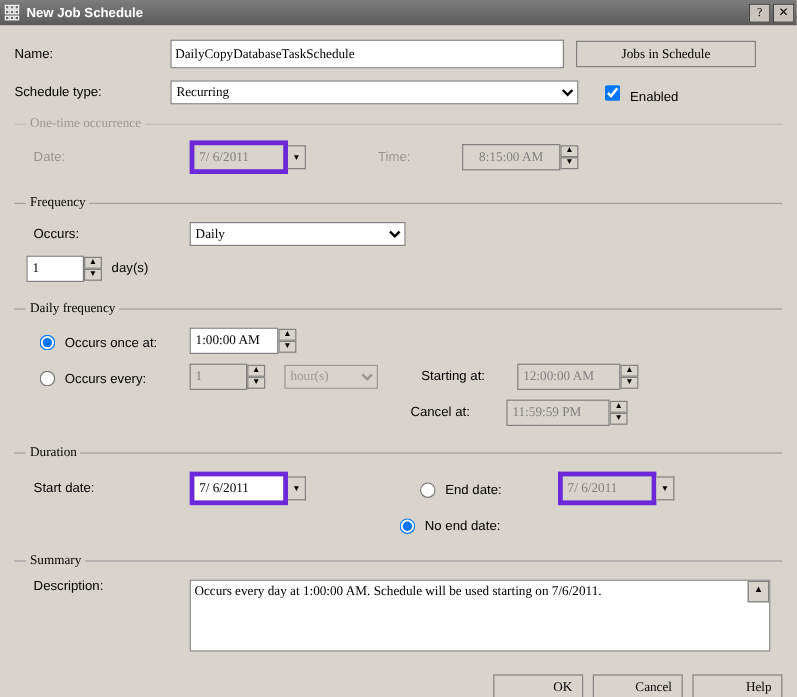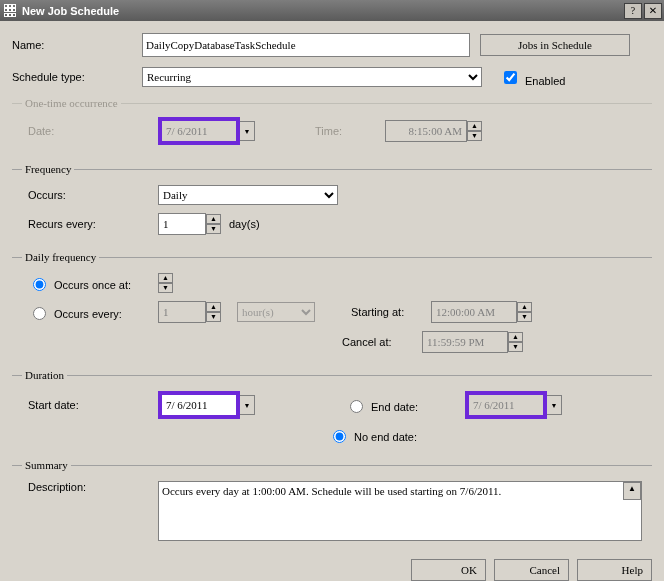--- a/index.html
+++ b/index.html
@@ -154,7 +154,7 @@
       <span style="width:60px"></span>
       <span style="width:70px">Time:</span>
       <span class="spin">
-        <input type="text" disabled="" style="width: 72px; text-align: right;" value="8:15:00 AM">
+        <input type="text" disabled="" style="width: 72px; text-align: center;" value="8:15:00 AM">
         <span class="arrows">
             <button>▲</button>
             <button>▼</button>

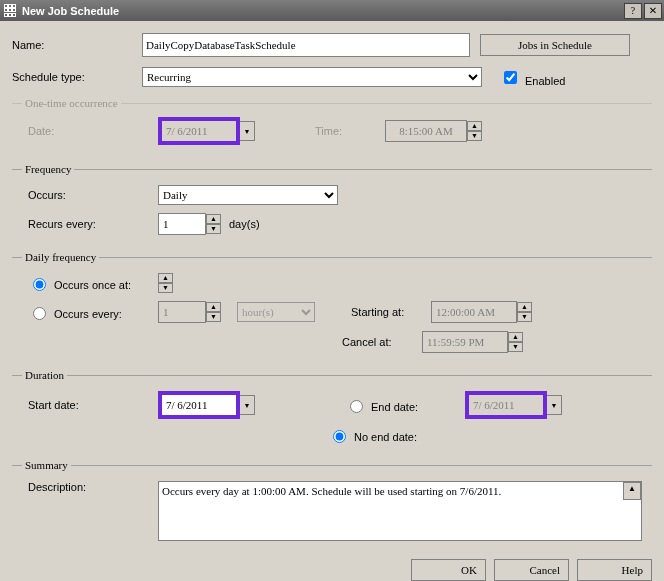--- a/index.html
+++ b/index.html
@@ -172,7 +172,6 @@
       </select>
     </div>
     <div class="row" style="margin-bottom:0">
-      <span class="lbl2" style="padding-left:6px">Recurs every:</span>
       <span class="spin">
         <input type="text" style="width: 38px; text-align: left;" value="1">
         <span class="arrows">

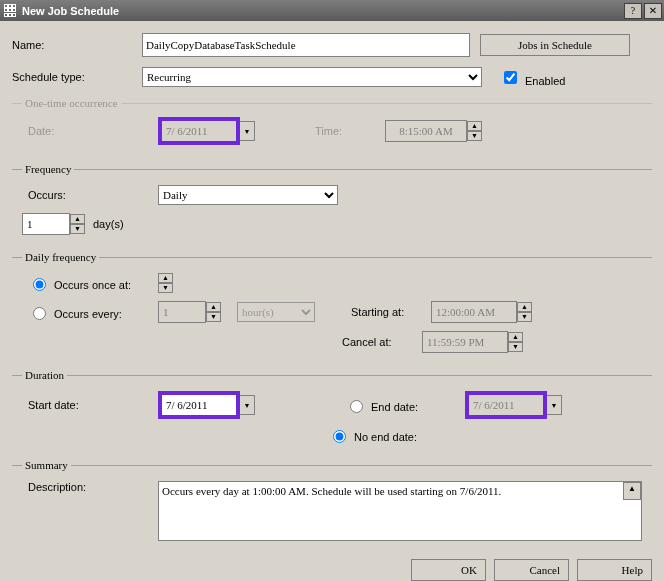--- a/index.html
+++ b/index.html
@@ -191,6 +191,7 @@
         <span>Occurs once at:</span>
       </label>
       <span class="spin">
+        <input type="text" style="width: 64px; text-align: left;" value="1:00:00 AM">
         <span class="arrows">
             <button>▲</button>
             <button>▼</button>

